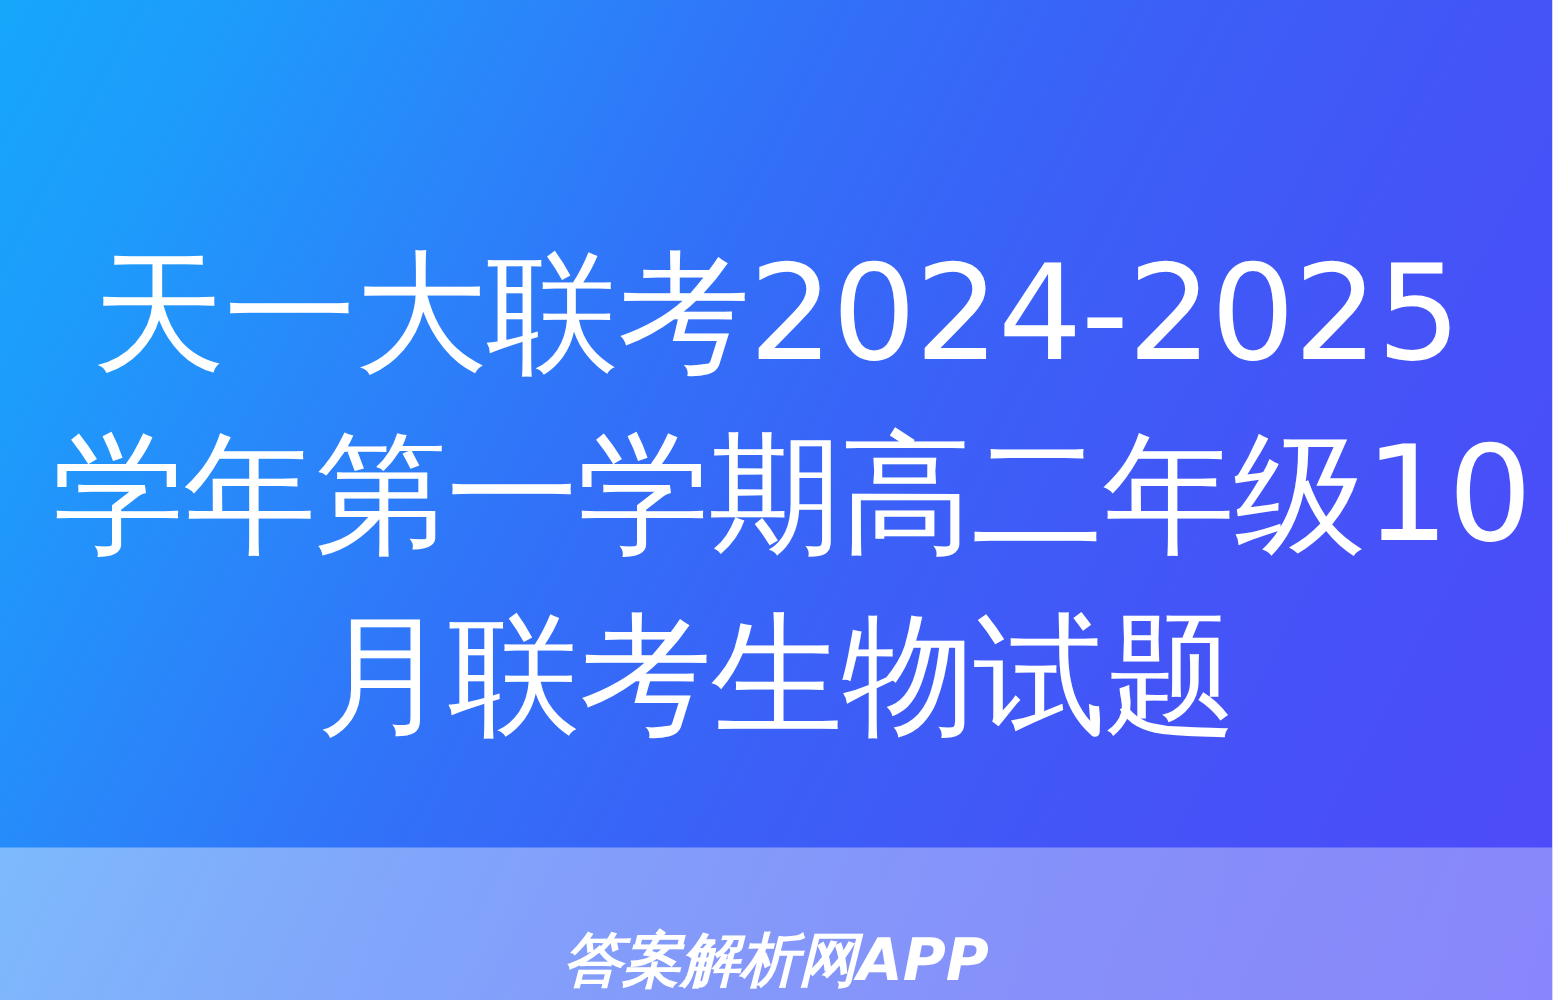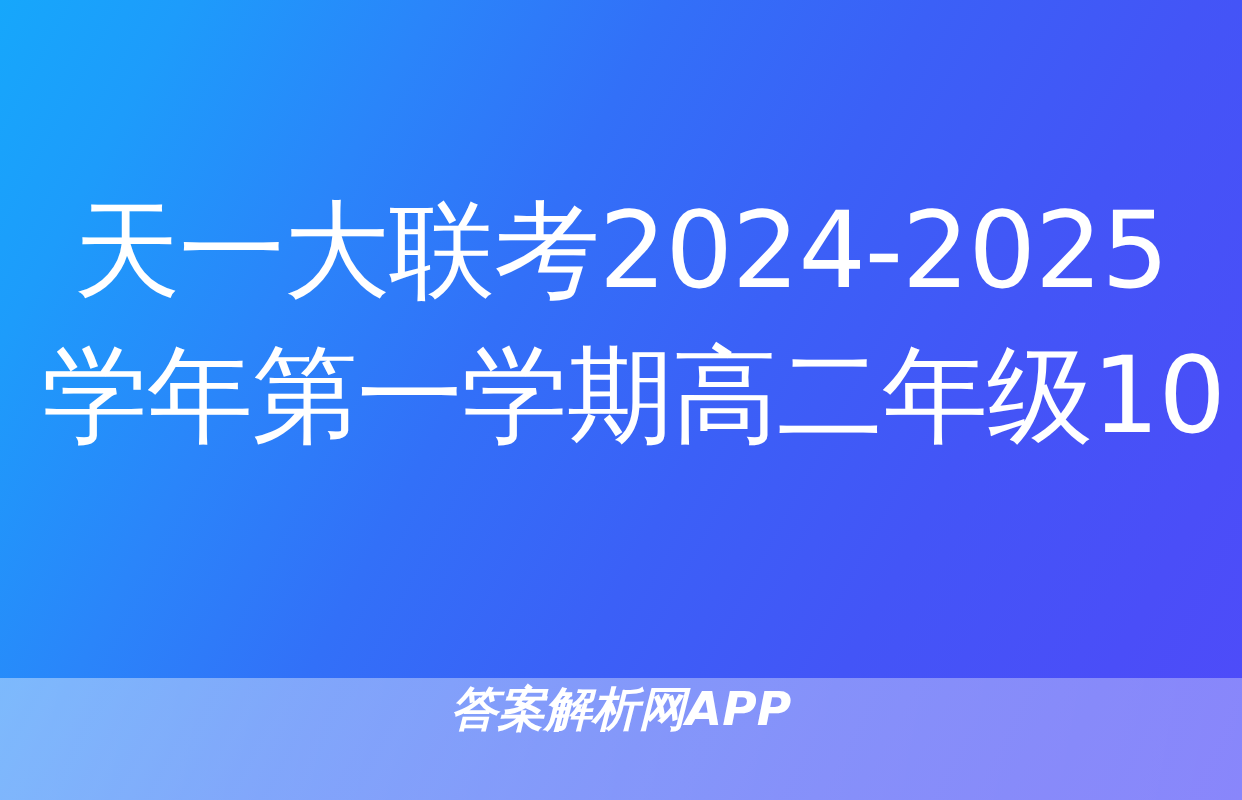--- a/index.html
+++ b/index.html
@@ -71,6 +71,7 @@
   <div id="title-block">
     <div class="title-line">天一大联考2024-2025</div>
     <div class="title-line">学年第一学期高二年级10</div>
+    <div class="title-line">月联考生物试题</div>
   </div>
 
   <div id="watermark-band">

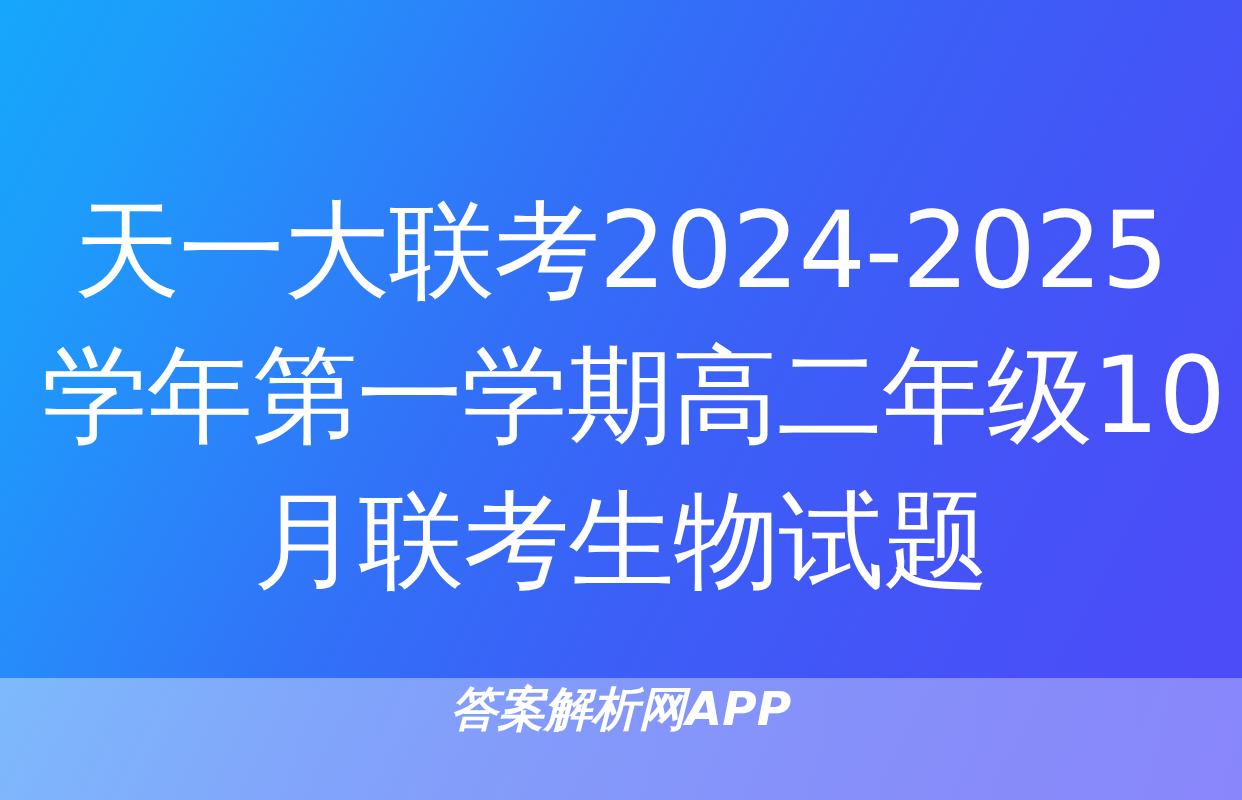--- a/index.html
+++ b/index.html
@@ -50,7 +50,7 @@
       rgba(255,255,255,0.37) 45%,
       rgba(255,255,255,0.33) 100%);
     display:flex;
-    align-items:flex-start;
+    align-items:flex-end;
     justify-content:center;
   }
   #watermark-text {

